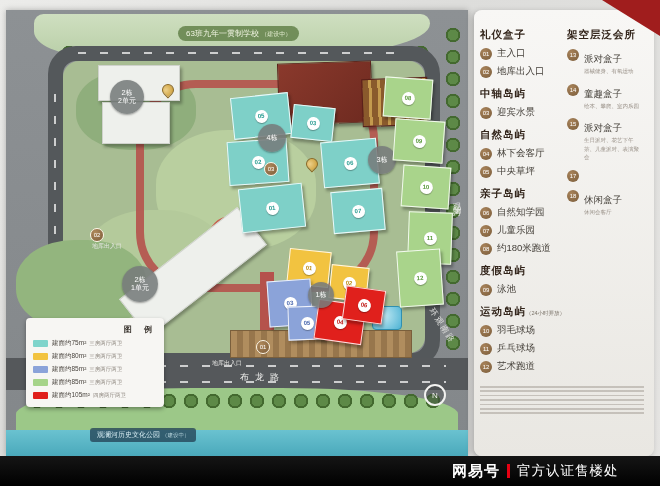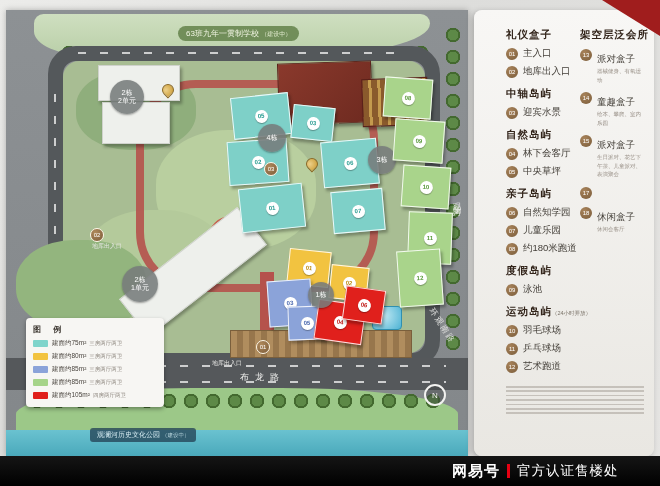--- a/index.html
+++ b/index.html
@@ -54,7 +54,7 @@
   .ml-area{font-size:6.5px;color:#4a453f;margin-right:3px;white-space:nowrap;}
   .ml-layout{font-size:5.5px;color:#8d867e;white-space:nowrap;}
   
-  .panel{position:absolute;left:474px;top:10px;width:180px;height:446px;background:linear-gradient(180deg,#f8f7f5,#e9e7e2);border-radius:8px;box-shadow:-2px 2px 6px rgba(0,0,0,.25);padding:18px 10px 8px 32px;box-sizing:border-box;}
+  .panel{position:absolute;left:474px;top:10px;width:180px;height:446px;background:linear-gradient(180deg,#f8f7f5,#e9e7e2);border-radius:8px;box-shadow:-2px 2px 6px rgba(0,0,0,.25);padding:18px 10px 8px 6px;box-sizing:border-box;}
   .panel-cols{display:flex;gap:10px;}
   .pcol{flex:1;min-width:0;}
   .sec{margin-bottom:9px;}

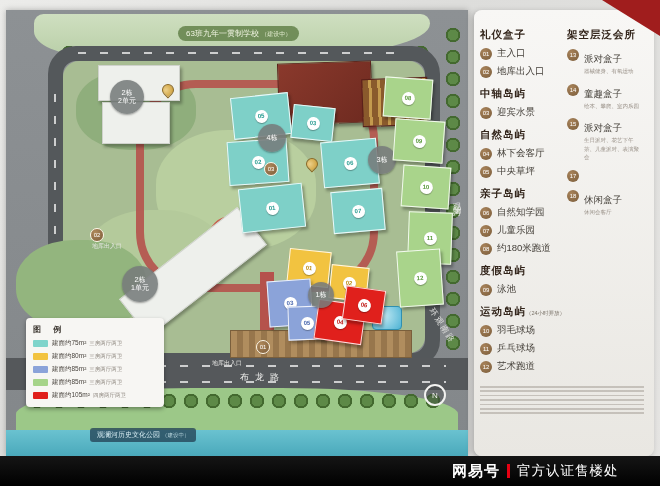--- a/index.html
+++ b/index.html
@@ -47,7 +47,7 @@
   .compass{left:418px;top:374px;width:18px;height:18px;border-radius:50%;border:2px solid #f2f2f0;color:#f2f2f0;font-size:8px;display:flex;align-items:center;justify-content:center;background:rgba(60,64,66,.4);}
   
   .maplegend{left:20px;top:308px;width:124px;background:#f7f6f3;border-radius:4px;box-shadow:0 2px 4px rgba(0,0,0,.35);padding:6px 7px 7px;}
-  .ml-title{font-size:8px;font-weight:bold;letter-spacing:5px;color:#3a342e;margin-bottom:0;}
+  .ml-title{font-size:8px;font-weight:bold;letter-spacing:5px;color:#3a342e;margin-bottom:0;text-align:right;}
   .ml-row{display:flex;align-items:center;margin-top:4px;}
   .sw{width:15px;height:7px;margin-right:4px;border-radius:1px;flex:none;}
   .sw-teal{background:#7fd4cb;} .sw-yellow{background:#f2c340;} .sw-blue{background:#8ba3d9;} .sw-green{background:#a6d489;} .sw-red{background:#e0201c;}

